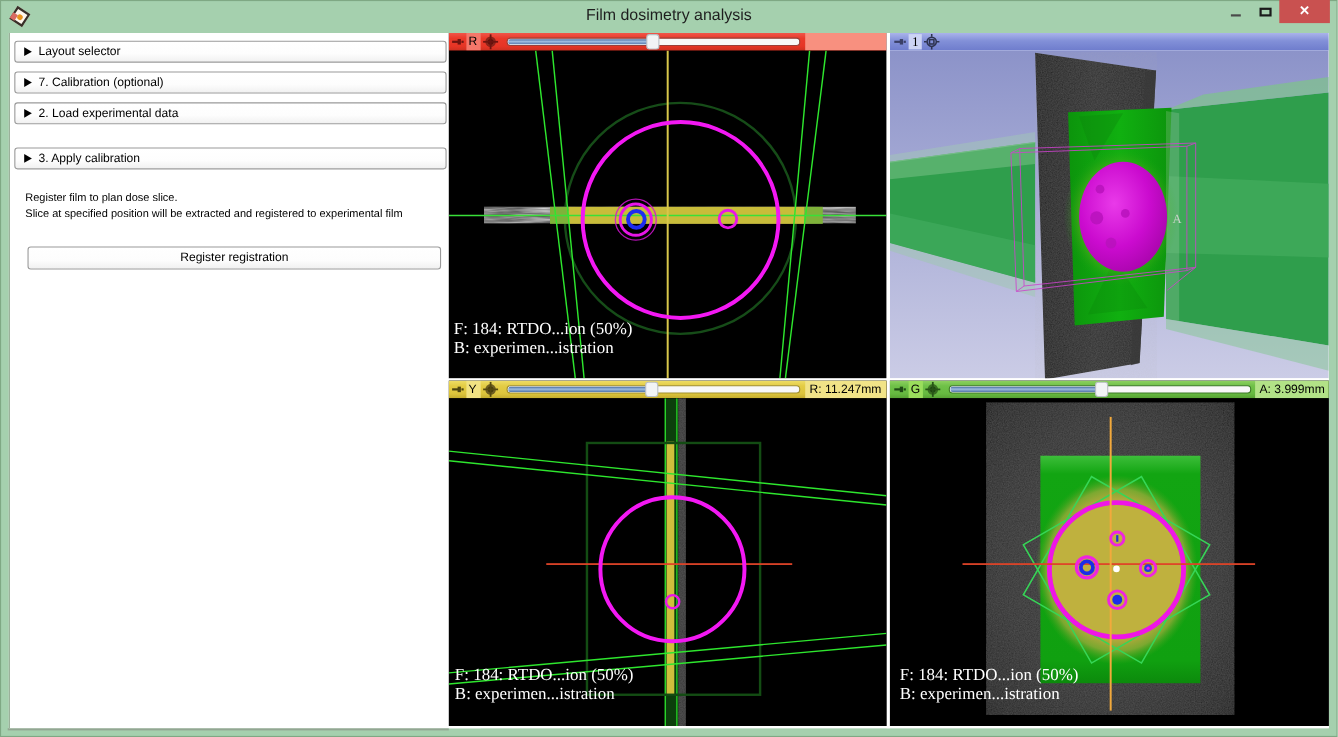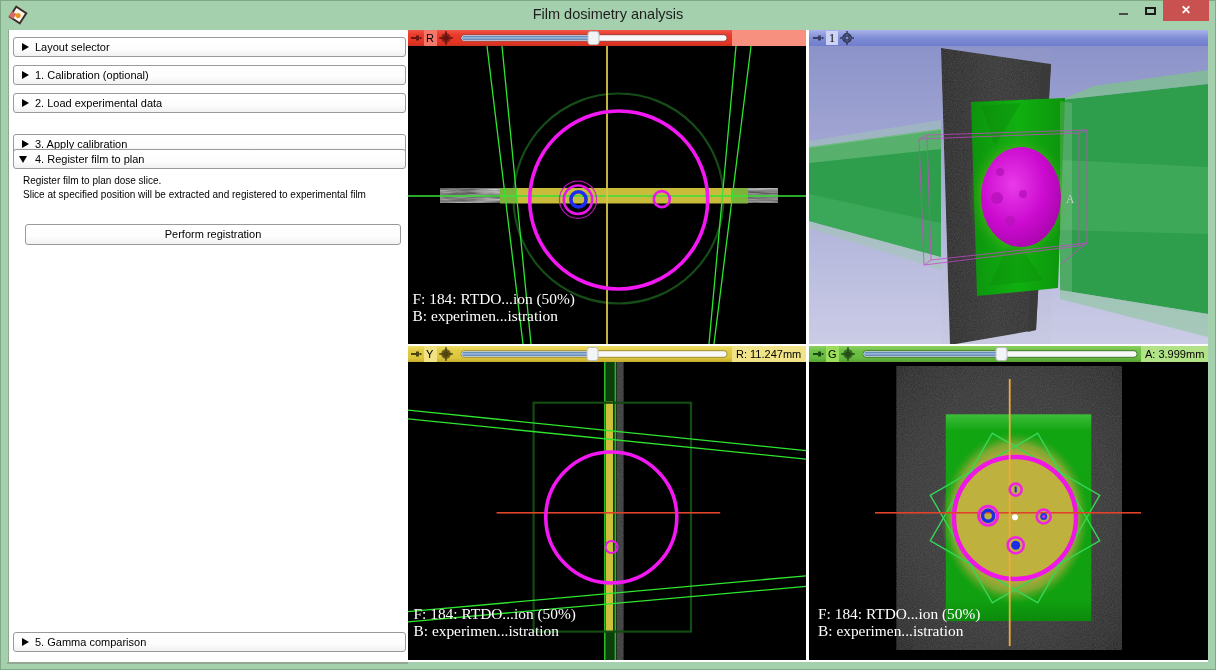--- a/index.html
+++ b/index.html
@@ -66,7 +66,7 @@
     </div>
   <div class="cbtn" style="top:35px">
       <span class="arr"></span>
-      <span class="lbl">1. Calibration (optional)</span>
+      <span class="lbl">7. Calibration (optional)</span>
     </div>
   <div class="cbtn" style="top:63px">
       <span class="arr"></span>

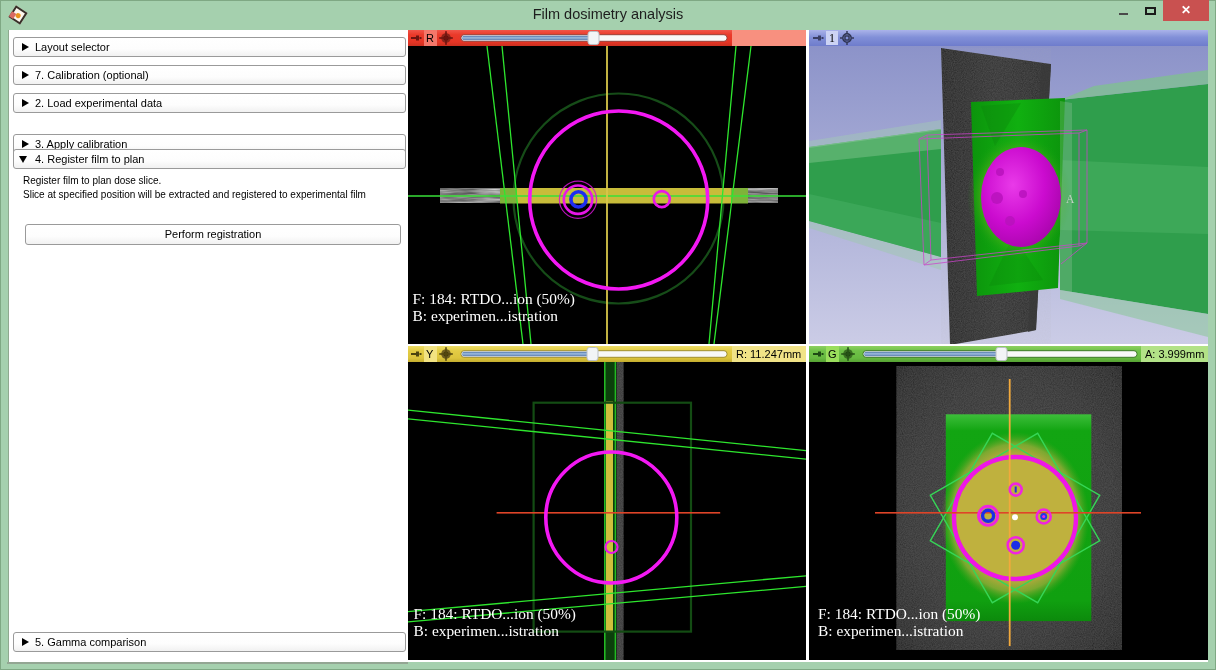--- a/index.html
+++ b/index.html
@@ -75,10 +75,6 @@
   <div class="cbtn" style="top:104px">
       <span class="arr"></span>
       <span class="lbl">3. Apply calibration</span>
-    </div>
-  <div class="cbtn" style="top:119px">
-      <span class="arrd"></span>
-      <span class="lbl">4. Register film to plan</span>
     </div>
   <div class="abs" id="sectxt">Register film to plan dose slice.<br>Slice at specified position will be extracted and registered to experimental film</div>
   <div class="abs" id="perfbtn">Perform registration</div>

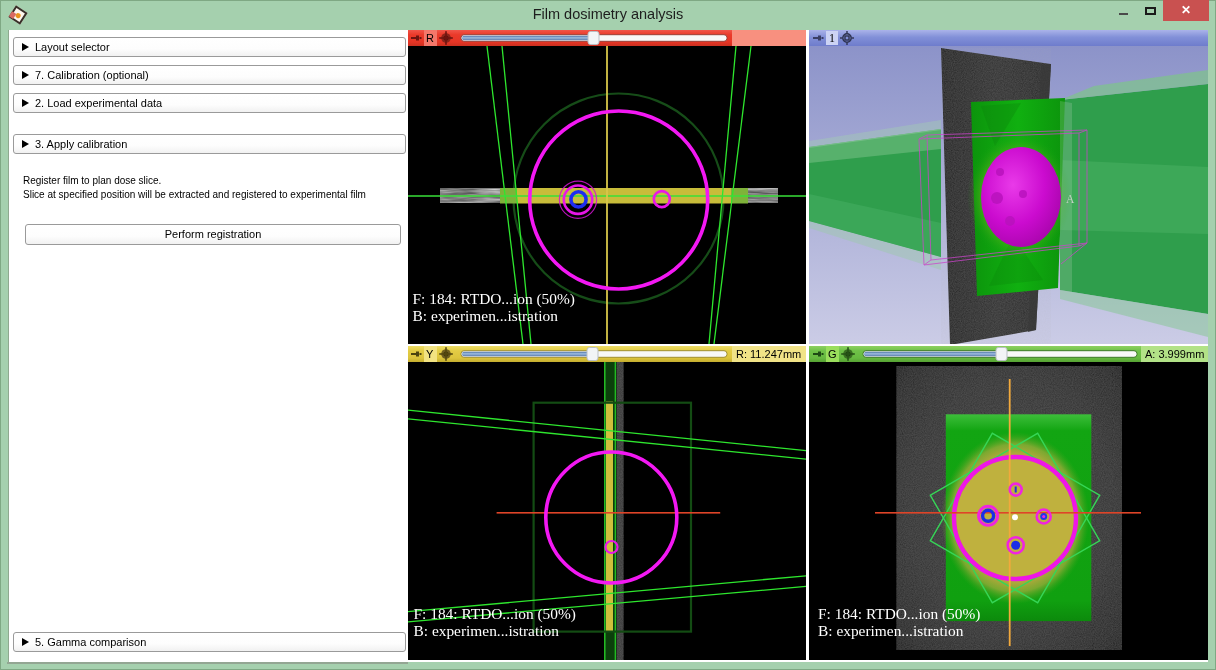--- a/index.html
+++ b/index.html
@@ -77,7 +77,7 @@
       <span class="lbl">3. Apply calibration</span>
     </div>
   <div class="abs" id="sectxt">Register film to plan dose slice.<br>Slice at specified position will be extracted and registered to experimental film</div>
-  <div class="abs" id="perfbtn">Perform registration</div>
+  <div class="abs" id="perfbtn">Register registration</div>
   <div class="cbtn" style="top:602px">
       <span class="arr"></span>
       <span class="lbl">5. Gamma comparison</span>

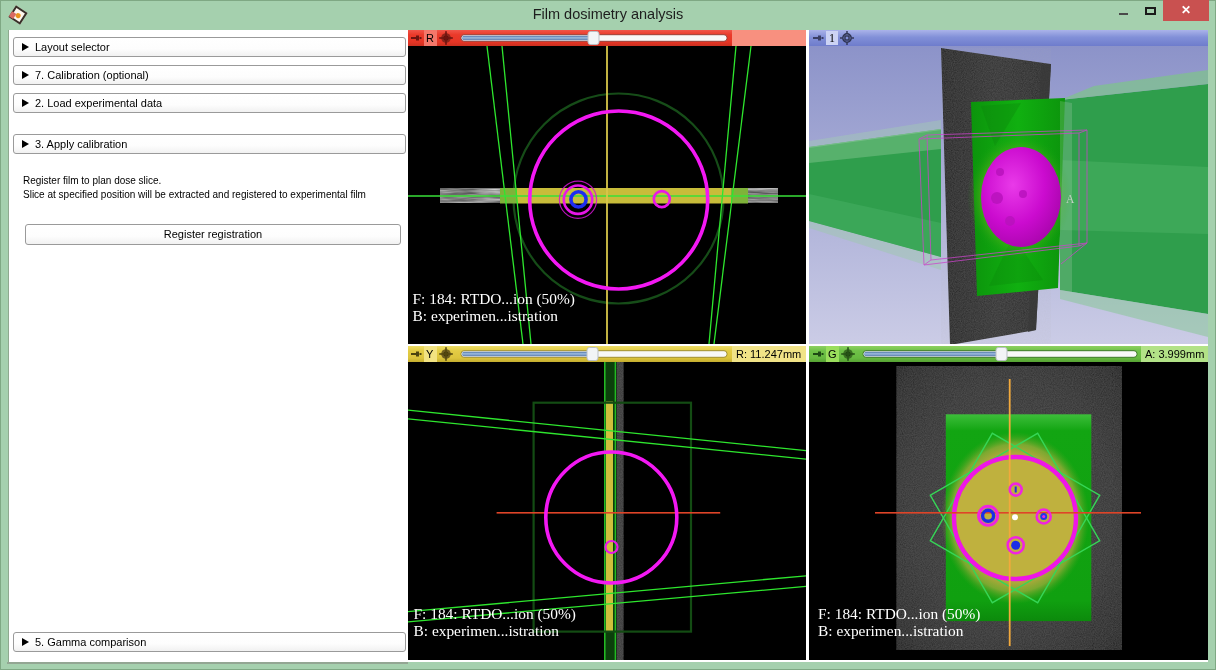--- a/index.html
+++ b/index.html
@@ -78,10 +78,6 @@
     </div>
   <div class="abs" id="sectxt">Register film to plan dose slice.<br>Slice at specified position will be extracted and registered to experimental film</div>
   <div class="abs" id="perfbtn">Register registration</div>
-  <div class="cbtn" style="top:602px">
-      <span class="arr"></span>
-      <span class="lbl">5. Gamma comparison</span>
-    </div>
 </div>
 
 <div class="abs" id="views">

